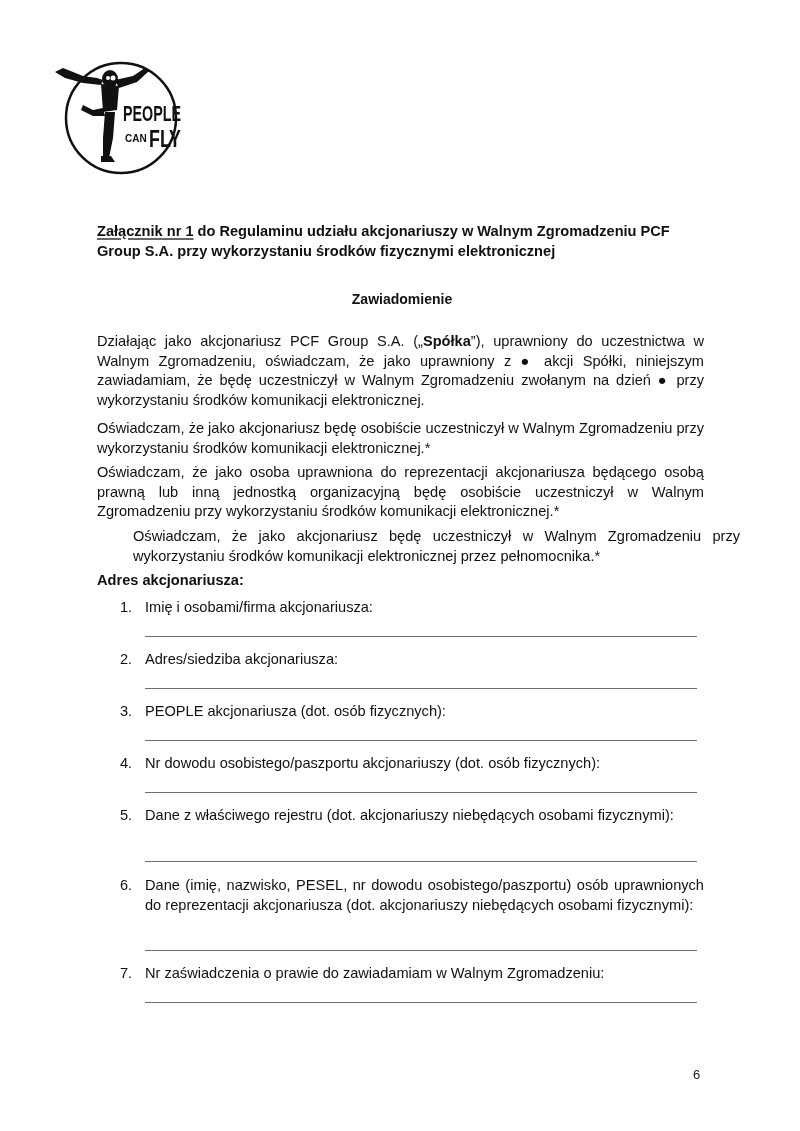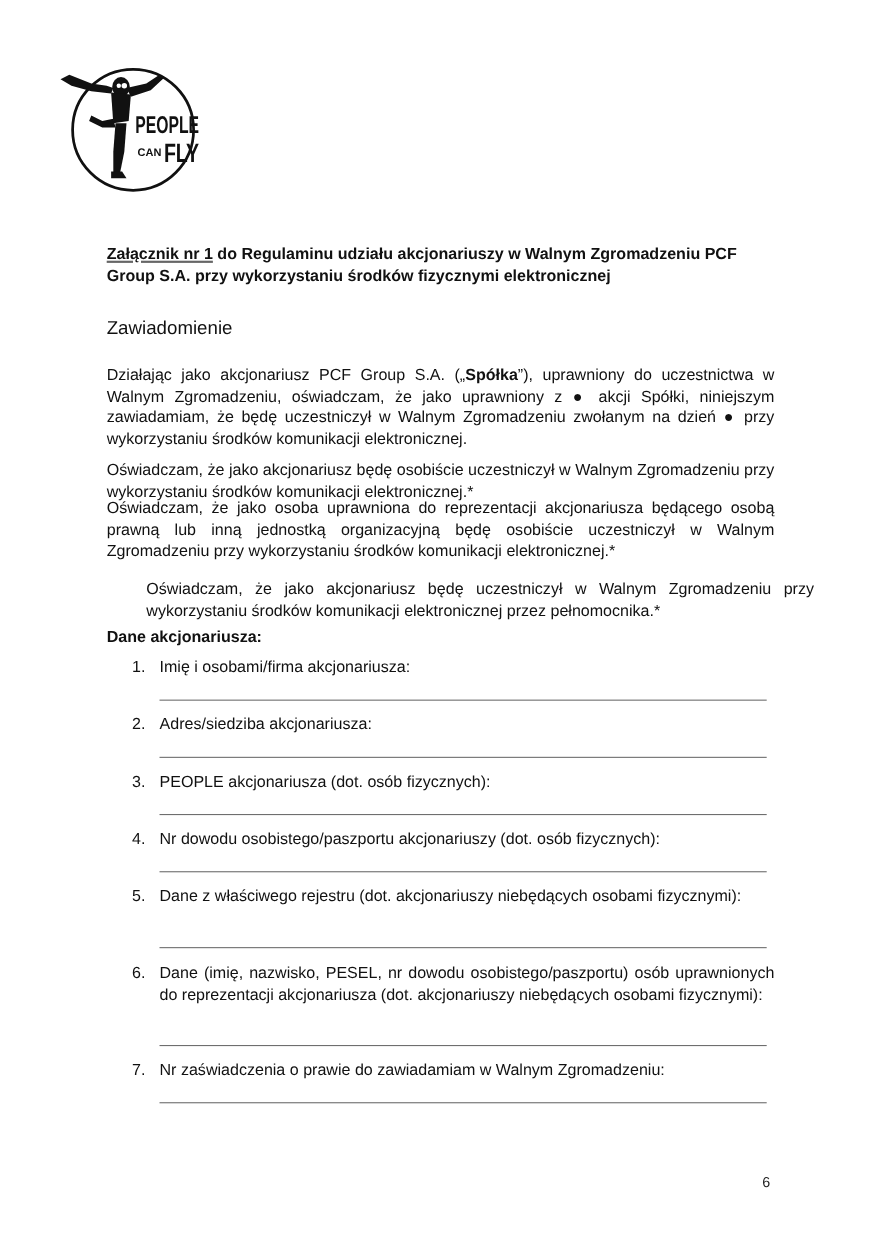--- a/index.html
+++ b/index.html
@@ -42,9 +42,9 @@
       left: 97px;
       top: 289px;
       width: 610px;
-      text-align: left;
-      font-size: 17px;
-      font-weight: normal;
+      text-align: center;
+      font-size: 14px;
+      font-weight: bold;
       line-height: 20px;
     }
     .body-text {

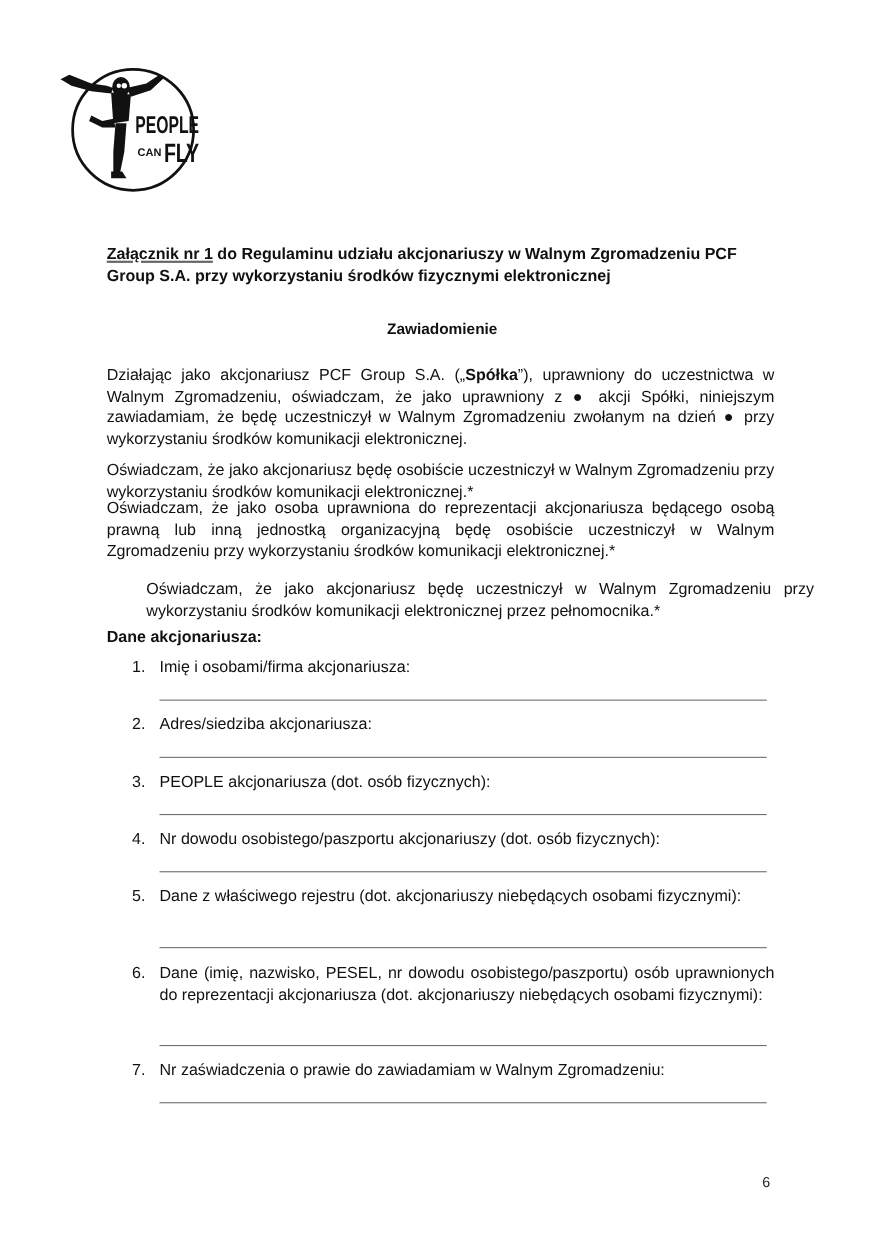--- a/index.html
+++ b/index.html
@@ -57,7 +57,7 @@
     }
     .p1 { top: 332px; }
     .p2 { top: 419px; }
-    .p3 { top: 453px; }
+    .p3 { top: 463px; }
     .p4 { top: 527px; margin-left: 36px; }
     .section-label {
       position: absolute;

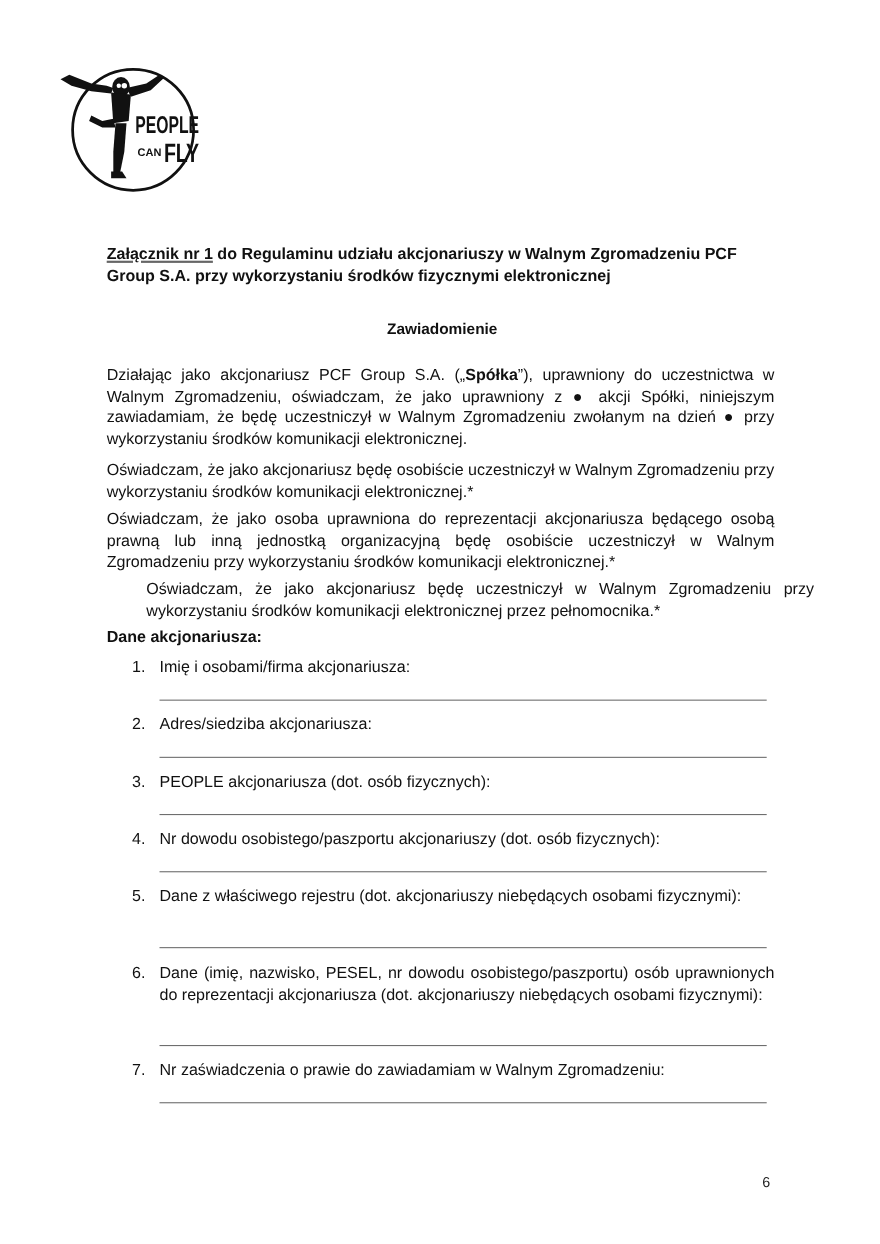--- a/index.html
+++ b/index.html
@@ -144,7 +144,7 @@
 <div class="body-text p3">Oświadczam, że jako osoba uprawniona do reprezentacji akcjonariusza będącego osobą prawną lub inną jednostką organizacyjną będę osobiście uczestniczył w Walnym Zgromadzeniu przy wykorzystaniu środków komunikacji elektronicznej.*</div>
 <div class="body-text p4">Oświadczam, że jako akcjonariusz będę uczestniczył w Walnym Zgromadzeniu przy wykorzystaniu środków komunikacji elektronicznej przez pełnomocnika.*</div>
 
-<div class="section-label">Dane akcjonariusza:</div>
+<div class="section-label">Adres akcjonariusza:</div>
 
 <div class="item" style="top:598px;">
   <span class="num">1.</span>

